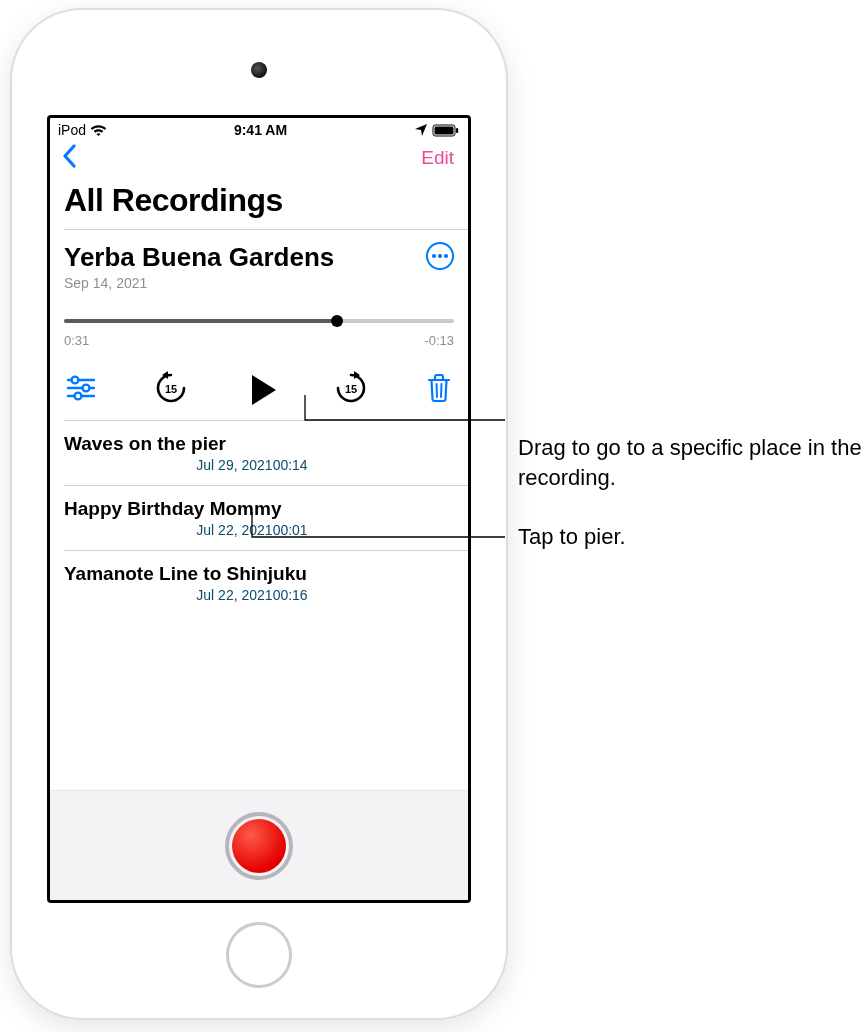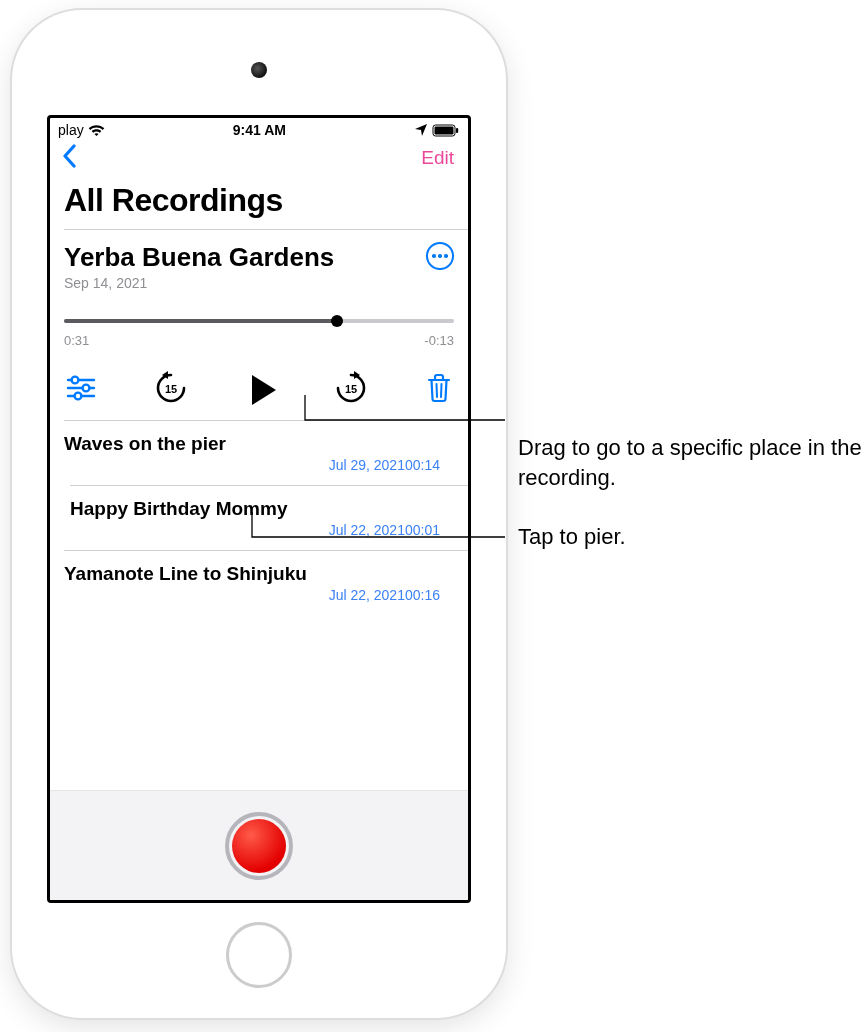--- a/index.html
+++ b/index.html
@@ -92,7 +92,7 @@
 
     <div class="status-bar">
       <div class="status-left">
-        <span>play</span>
+        <span>iPod</span>
         <svg width="17" height="13" viewBox="0 0 17 13">
             <path d="M8.5 12 L6.4 9.9 C7.6 8.9 9.4 8.9 10.6 9.9 Z M3.6 7.1 C6.3 4.7 10.7 4.7 13.4 7.1 L11.7 8.7 C9.9 7.1 7.1 7.1 5.3 8.7 Z M0.7 4.3 C5 0.3 12 0.3 16.3 4.3 L14.6 5.9 C11.2 2.8 5.8 2.8 2.4 5.9 Z" fill="#000"></path>
           </svg>

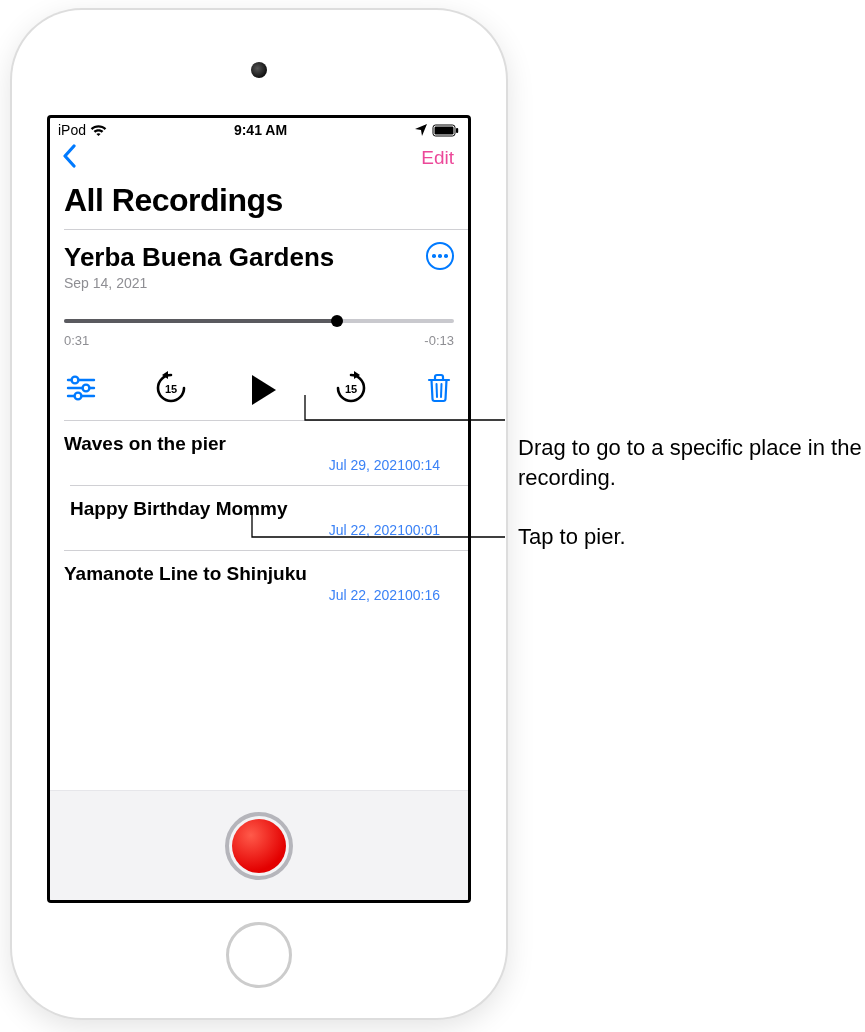--- a/index.html
+++ b/index.html
@@ -72,7 +72,7 @@
 
     .rec-row { padding: 12px 14px 12px 14px; border-top: 1px solid #d0d0d4; margin-left: 0; }
     .rec-title { font-size: 19px; font-weight: 600; }
-    .rec-sub { display: flex; justify-content: flex-end; align-items: baseline; font-size: 14px; color: #3b82f6; margin-top: 2px; }
+    .rec-sub { display: flex; justify-content: center; align-items: baseline; font-size: 14px; color: #0c4a6e; margin-top: 2px; }
 
     .footer { margin-top: auto; background: #f3f3f5; border-top: 1px solid #e6e6ea; height: 110px; display: flex; align-items: center; justify-content: center; }
     .record-outer { width: 68px; height: 68px; border-radius: 50%; border: 4px solid #b5b5bb; display: flex; align-items: center; justify-content: center; }

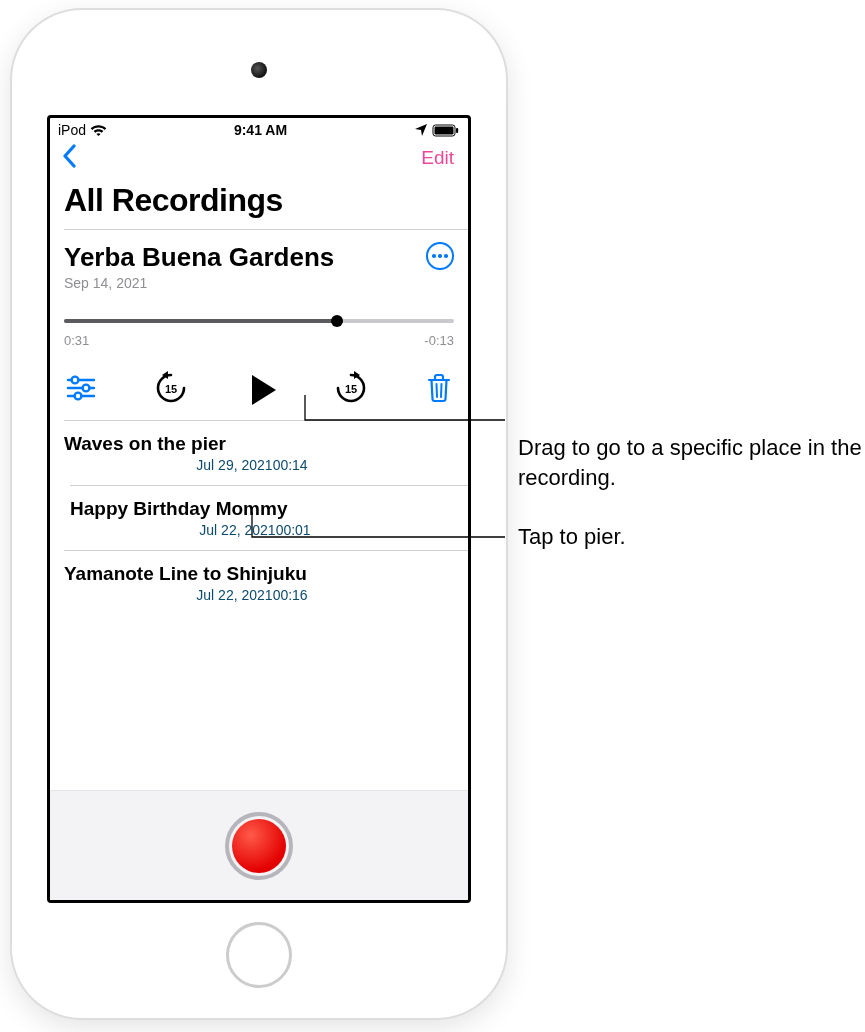--- a/index.html
+++ b/index.html
@@ -193,7 +193,7 @@
             <span style="margin-right:14px;">00:14</span>
           </div>
         </div>
-        <div class="rec-row" style="border-top: 1px solid rgb(208, 208, 212); margin-left: 20px; padding-left: 0px;">
+        <div class="rec-row" style="border-top: 1px solid rgb(208, 208, 212); margin-left: 14px; padding-left: 0px;">
           <div class="rec-title">Happy Birthday Mommy</div>
           <div class="rec-sub">
             <span>Jul 22, 2021</span>

